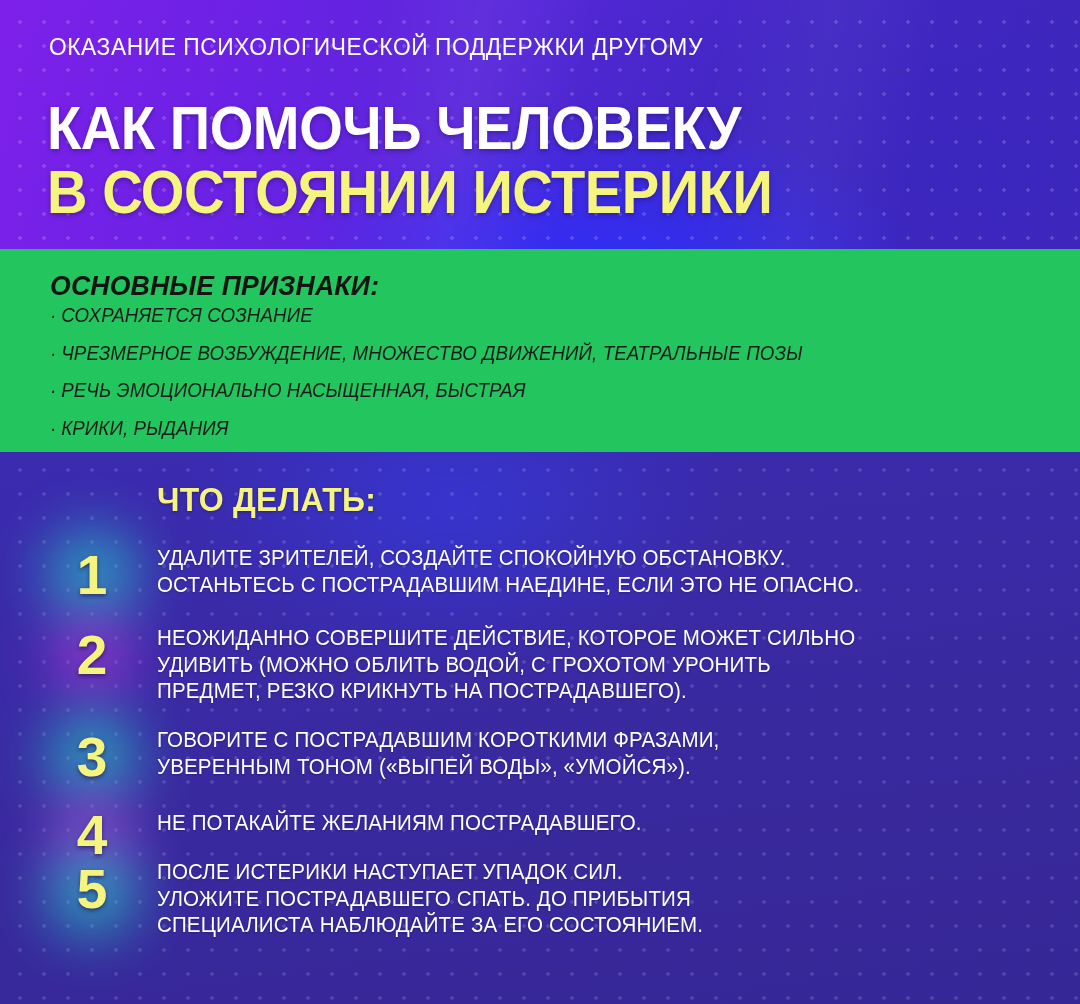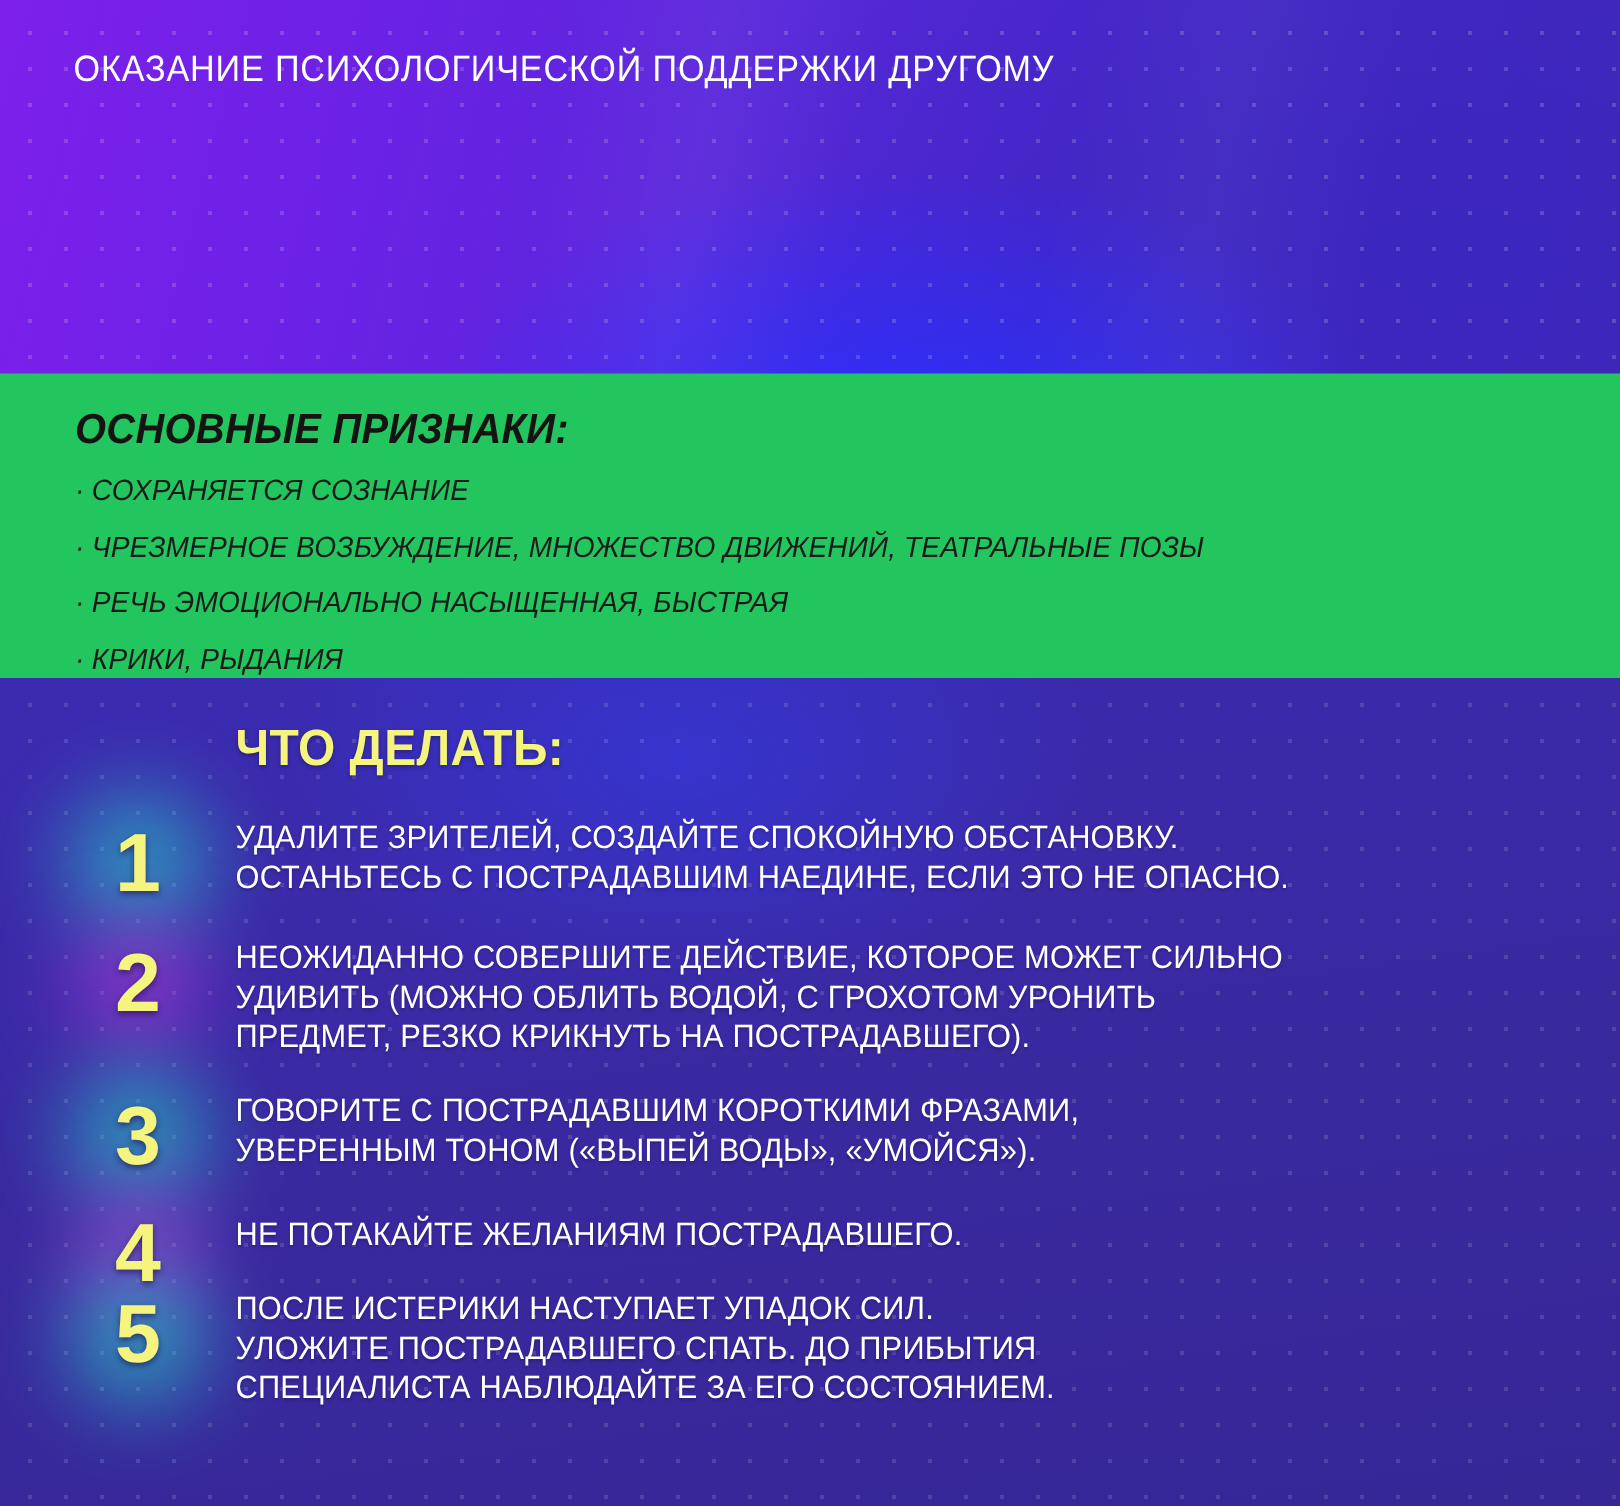--- a/index.html
+++ b/index.html
@@ -183,6 +183,10 @@
   <div class="header">
     <div class="hdr-diag"></div>
     <div class="kicker">ОКАЗАНИЕ ПСИХОЛОГИЧЕСКОЙ ПОДДЕРЖКИ ДРУГОМУ</div>
+    <div class="title">
+      <span class="title-line l1">КАК ПОМОЧЬ ЧЕЛОВЕКУ</span>
+      <span class="title-line l2">В СОСТОЯНИИ ИСТЕРИКИ</span>
+    </div>
   </div>
 
   <div class="panel">

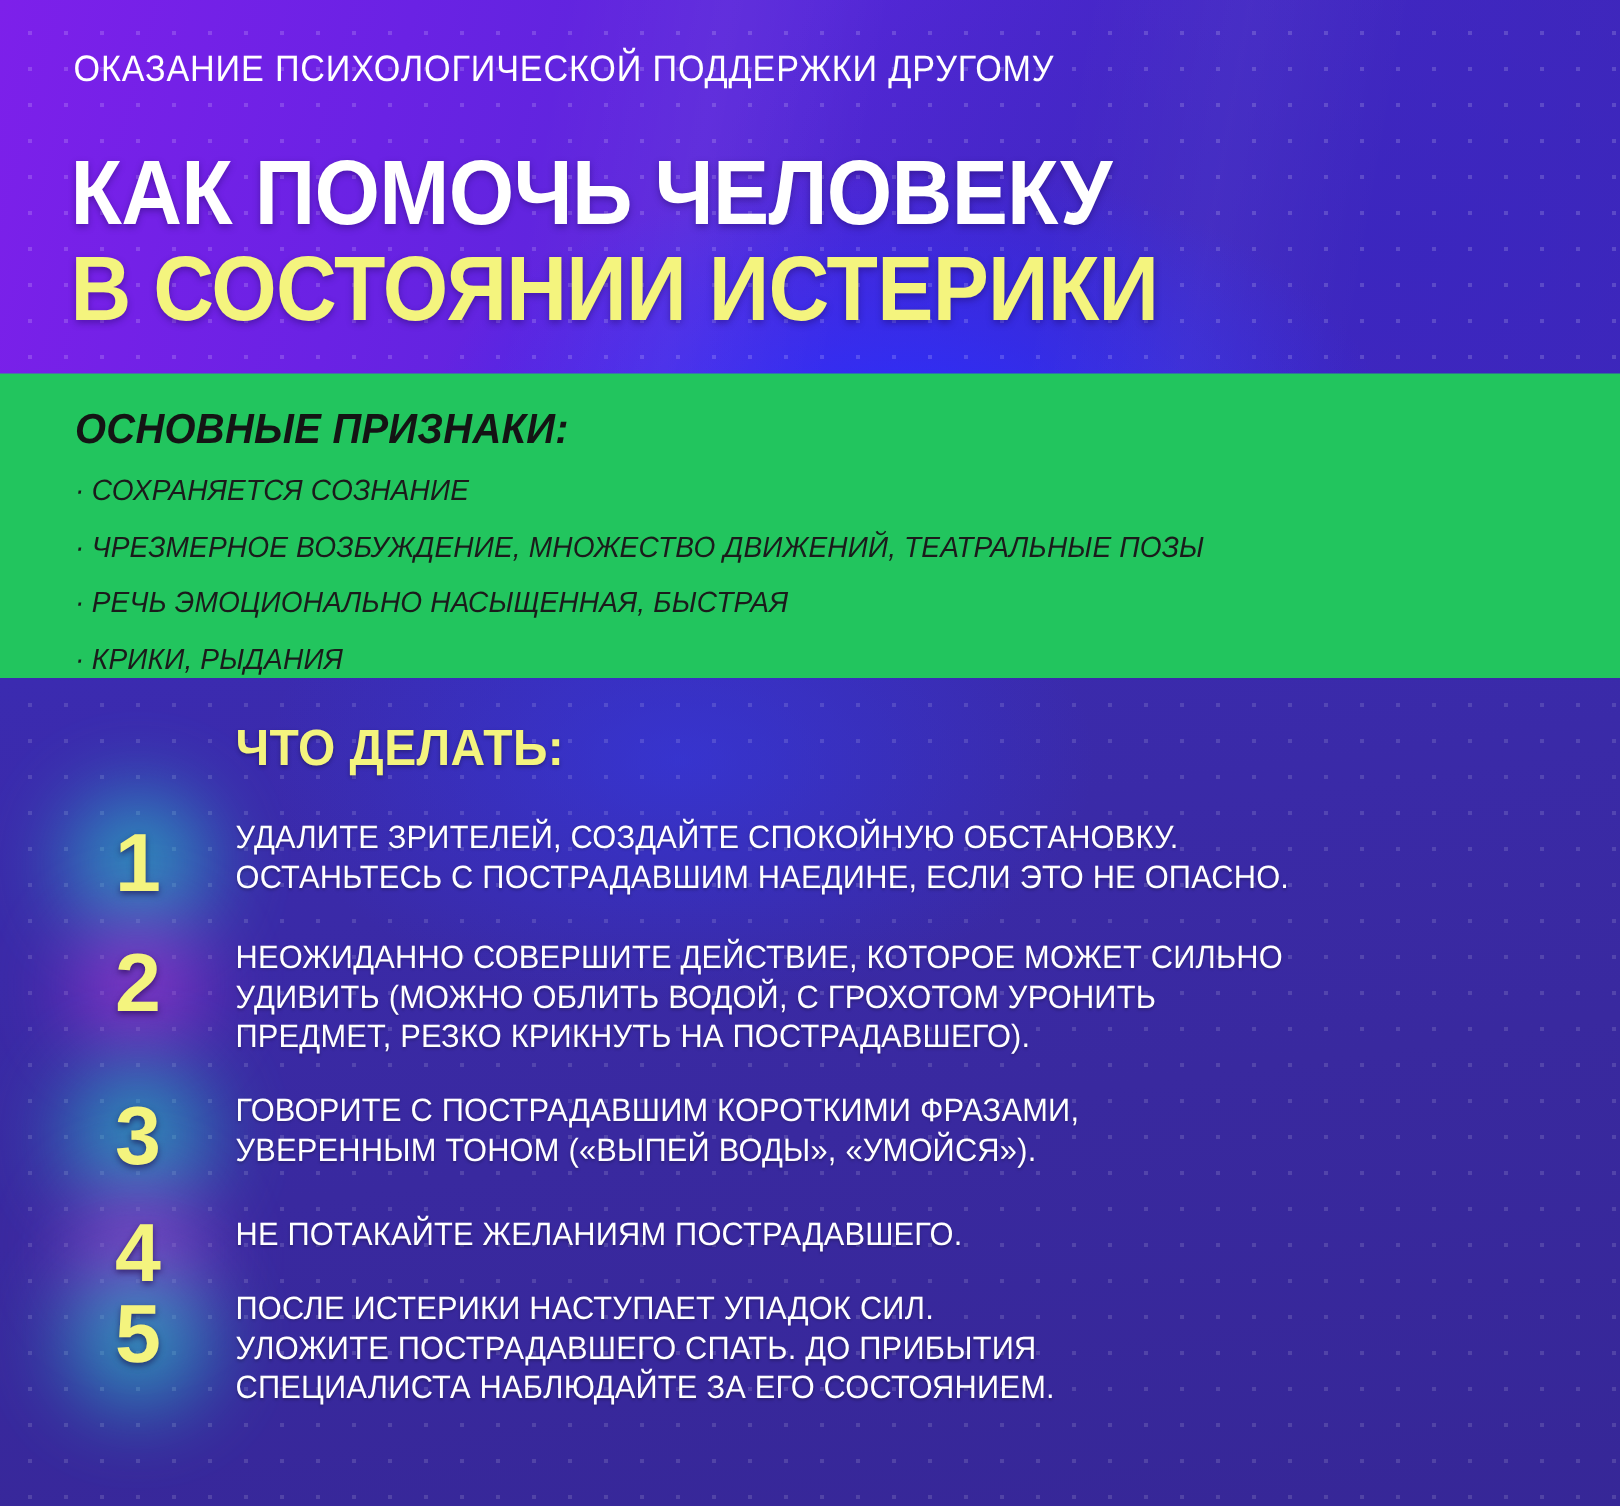--- a/index.html
+++ b/index.html
@@ -98,7 +98,7 @@
     transform-origin:left center;
     white-space:nowrap;
   }
-  .signs{ position:absolute; left:50px; top:68px; width:990px; list-style:none; }
+  .signs{ position:absolute; left:50px; top:56px; width:990px; list-style:none; }
   .sign{
     color:#1b1b1b;
     font-size:19.5px;

